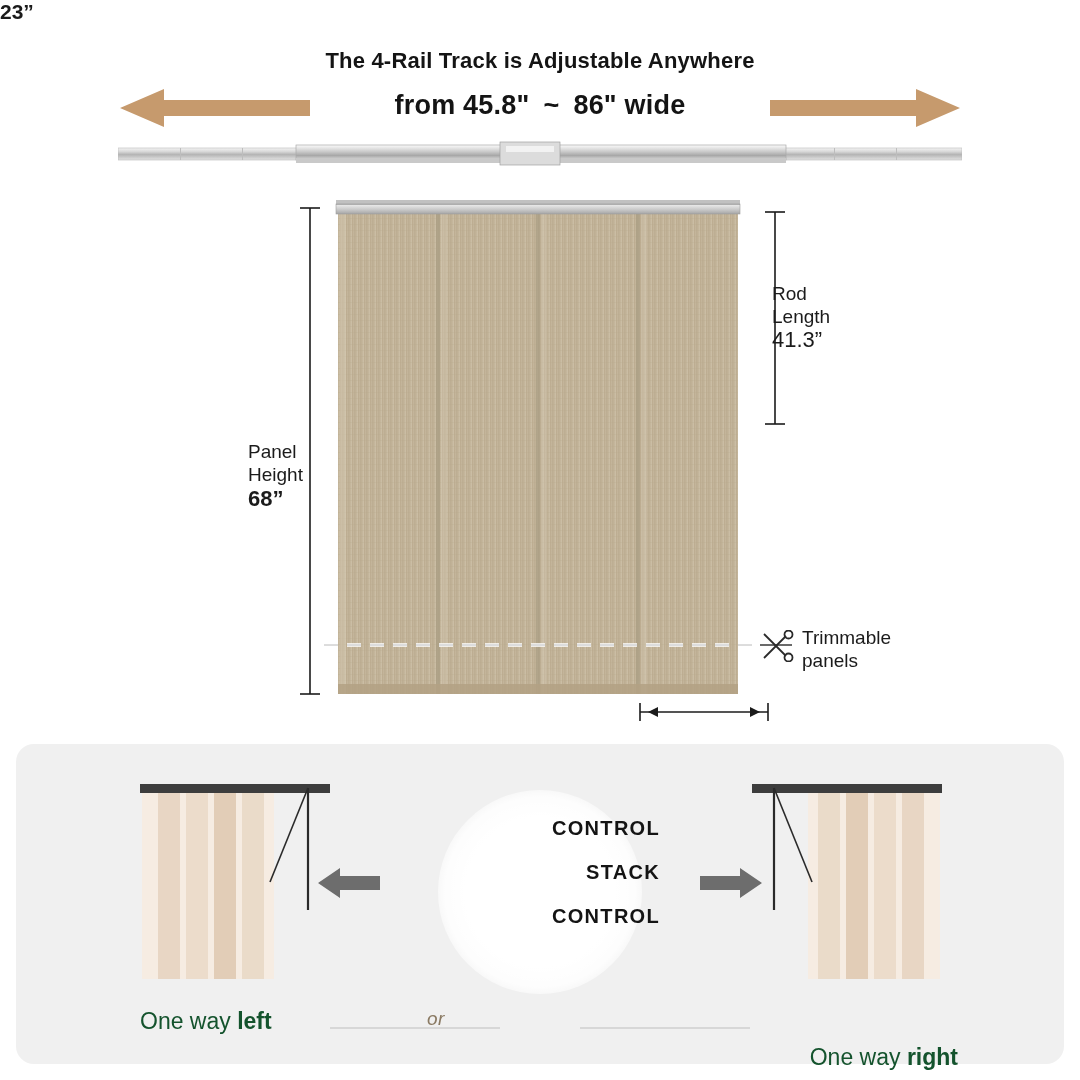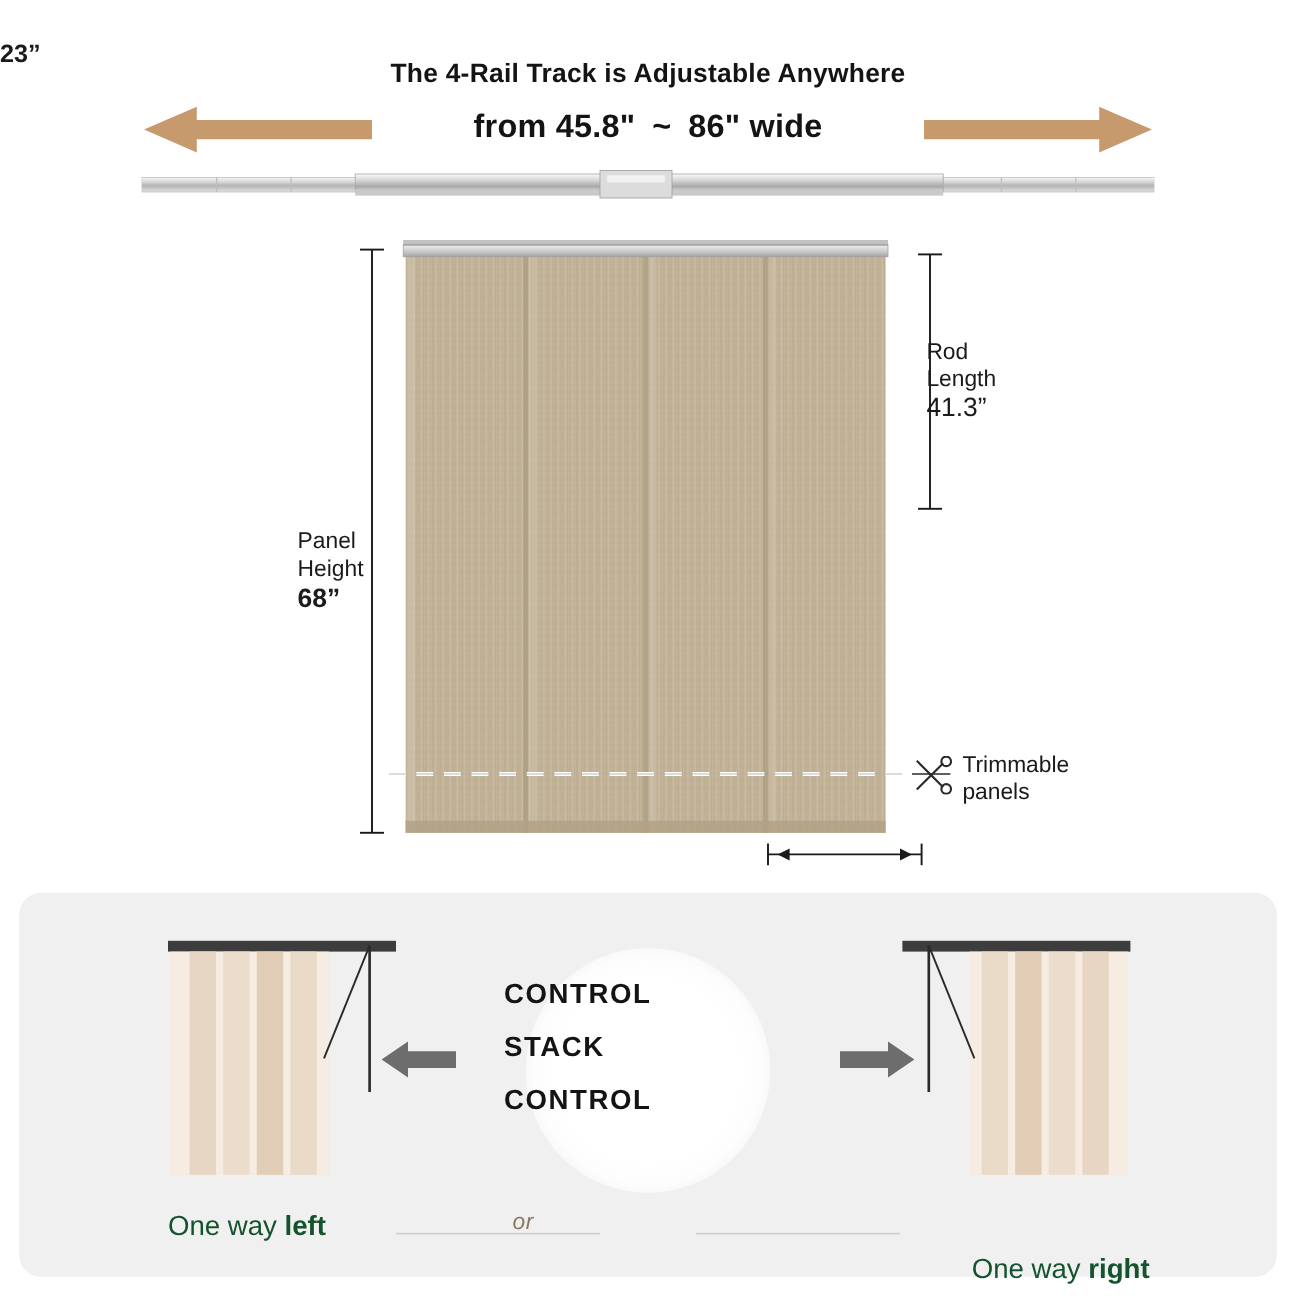--- a/index.html
+++ b/index.html
@@ -37,7 +37,7 @@
   #rod-length-label{left:772px;top:282px;width:120px;}
   #rod-length-label .big{font-size:22px;font-weight:400;display:block;margin-top:0;}
   #trim-label{left:802px;top:626px;width:150px;}
-  #width-label{left:668px;top:702px;font-size:21px;font-weight:700;margin-top:34px;}
+  #width-label{left:668px;top:702px;font-size:21px;font-weight:700;}
   
   #bottom-card{
     position:absolute;left:16px;top:744px;width:1048px;height:320px;

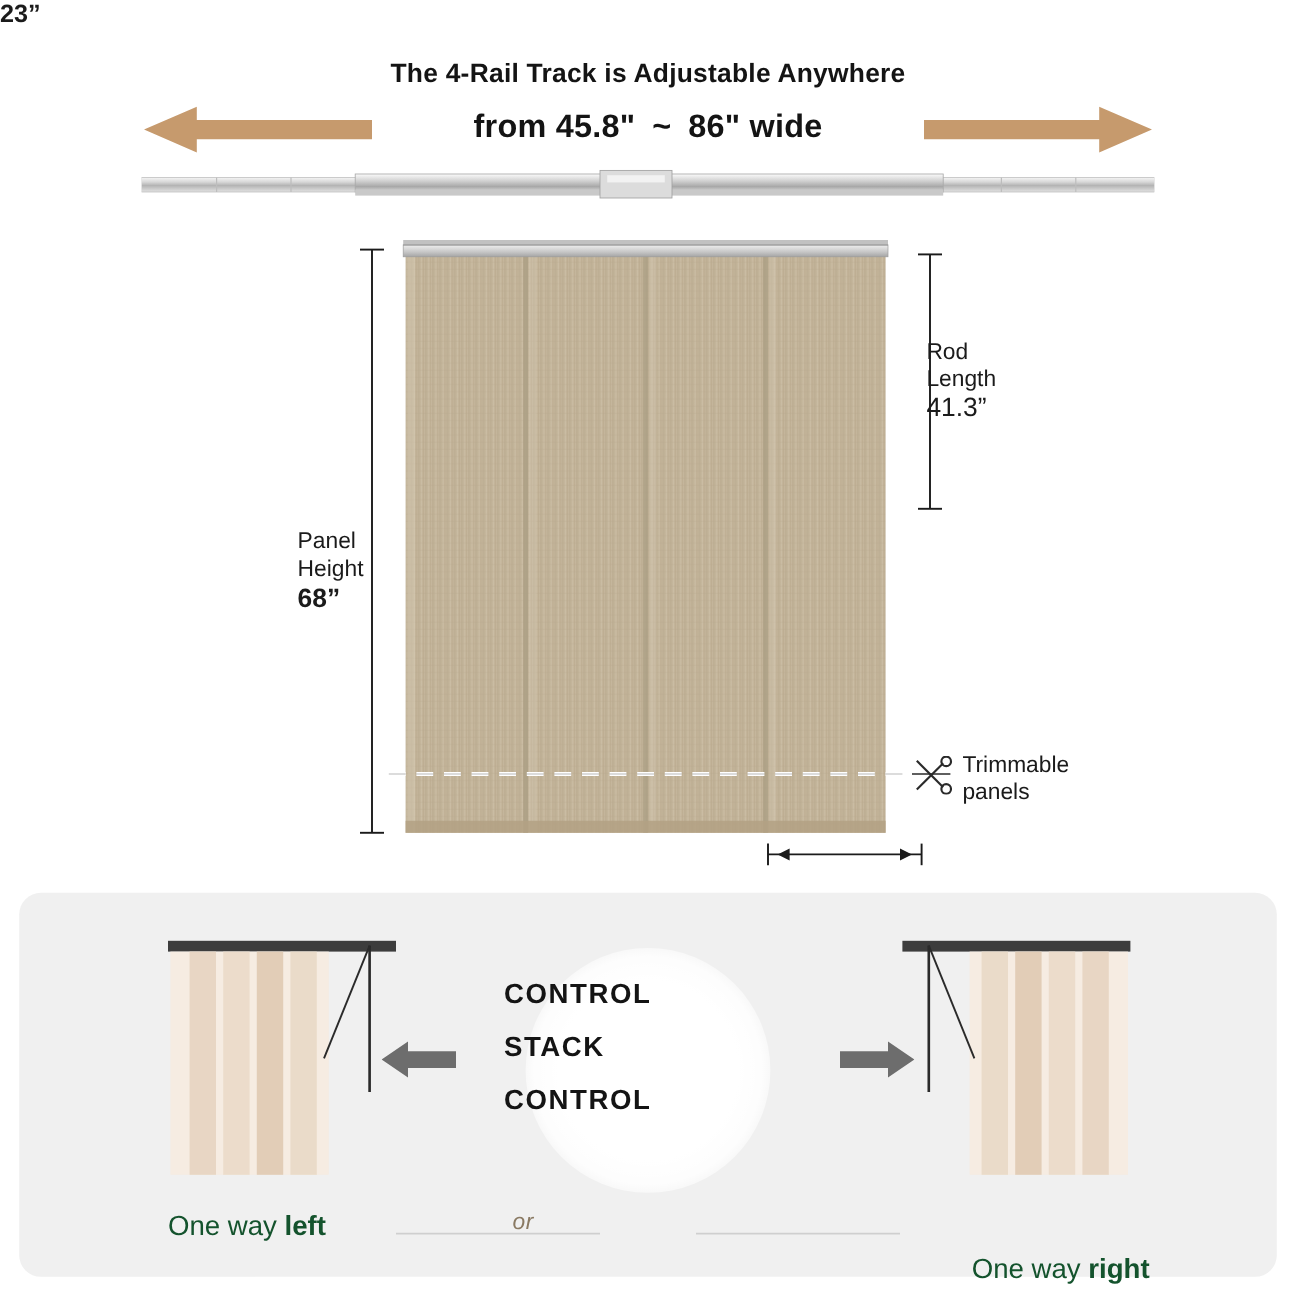--- a/index.html
+++ b/index.html
@@ -44,8 +44,8 @@
     background:#f0f0f0;border-radius:18px;
   }
   #control-text{
-    position:absolute;left:420px;top:806px;width:240px;text-align:left;
-    font-size:23px;font-weight:700;letter-spacing:1.3px;color:#141414;
+    position:absolute;left:420px;top:806px;width:240px;text-align:right;
+    font-size:20px;font-weight:700;letter-spacing:1.3px;color:#141414;
     line-height:44px;z-index:5;
   }
   #glow{

